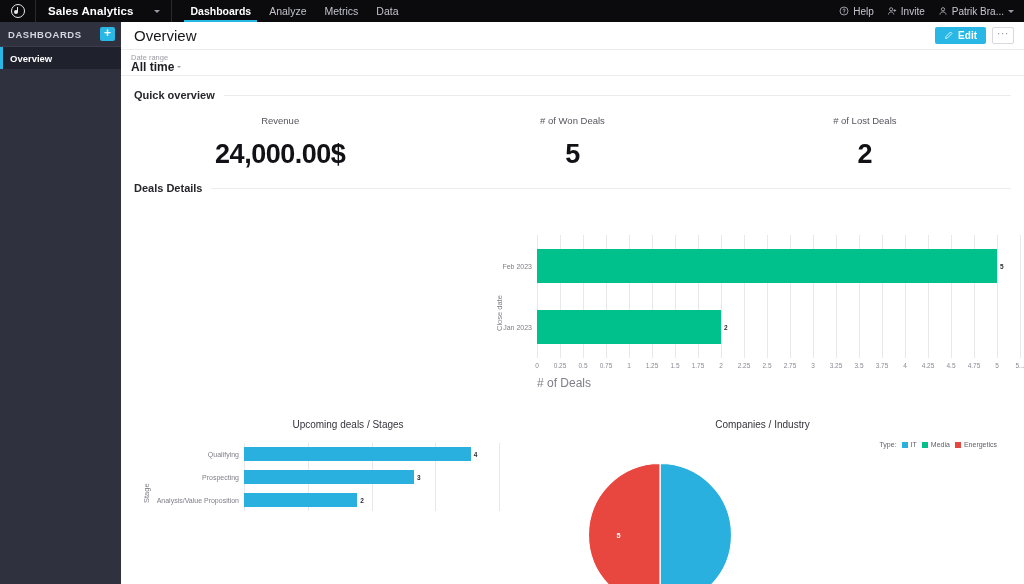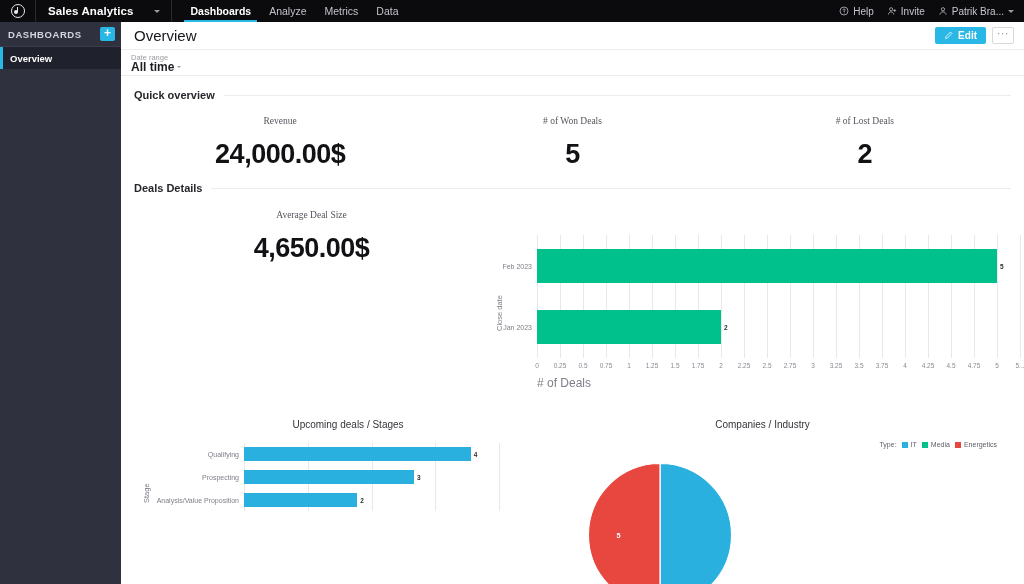--- a/index.html
+++ b/index.html
@@ -171,7 +171,7 @@
   .kpi { flex: 1; text-align: center; }
   .kpi-label {
     font-size: 9.5px; color: #55555e; line-height: 12px;
-    max-width: 130px; margin: 0 auto; font-family: Liberation Serif, serif;
+    max-width: 130px; margin: 0 auto;
   }
   .kpi-value {
     font-size: 27px; font-weight: bold; color: #121216;

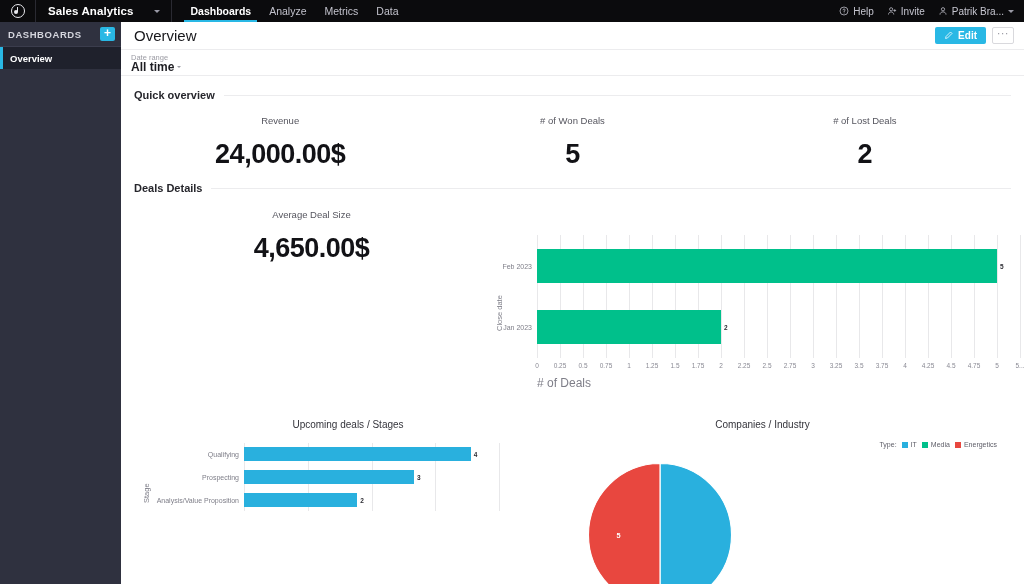--- a/index.html
+++ b/index.html
@@ -338,10 +338,6 @@
 
     <div class="dd-row">
       <div class="dd-kpis">
-        <div class="dd-kpi">
-          <div class="kpi-label">Average Deal Size</div>
-          <div class="kpi-value">4,650.00$</div>
-        </div>
       </div>
 
       <div class="dd-chart">

